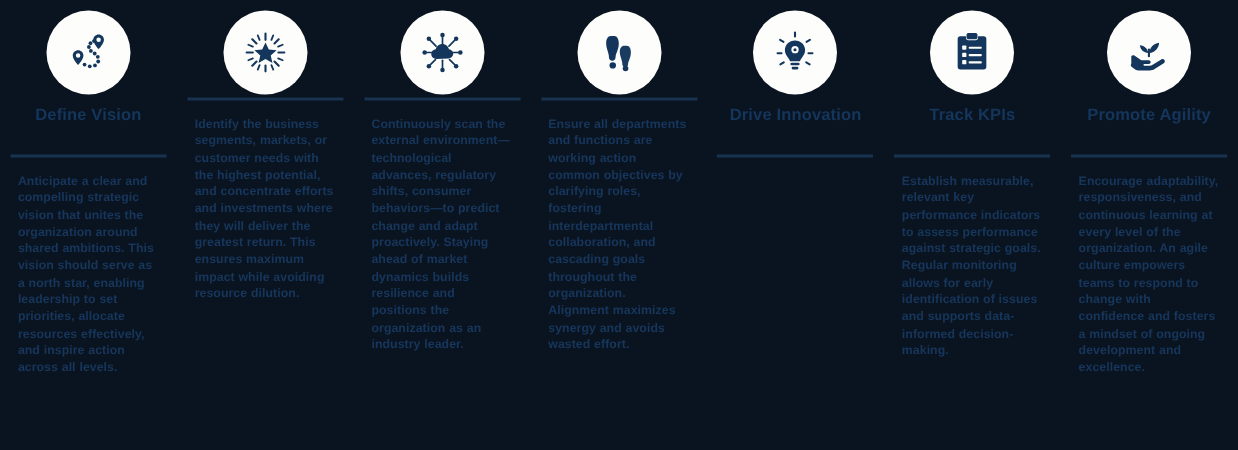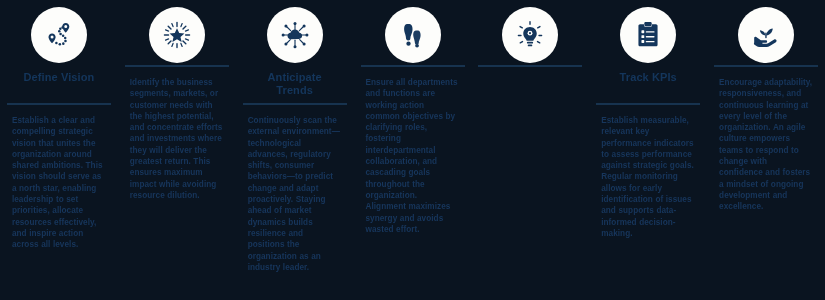--- a/index.html
+++ b/index.html
@@ -176,7 +176,6 @@
         </svg>
       </span>
     </div>
-    <div class="heading">Anticipate Trends</div>
     <div class="divider"></div>
     <div class="body-text">Continuously scan the external environment—technological advances, regulatory shifts, consumer behaviors—to predict change and adapt proactively. Staying ahead of market dynamics builds resilience and positions the organization as an industry leader.</div>
   </div>

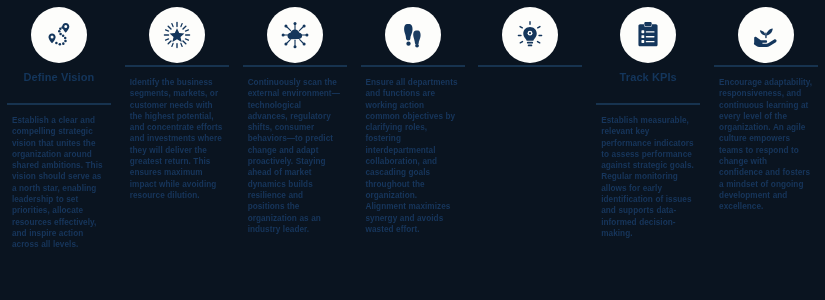--- a/index.html
+++ b/index.html
@@ -216,6 +216,7 @@
         </svg>
       </span>
     </div>
+    <div class="heading">Drive Innovation</div>
     <div class="divider"></div>
   </div>
 

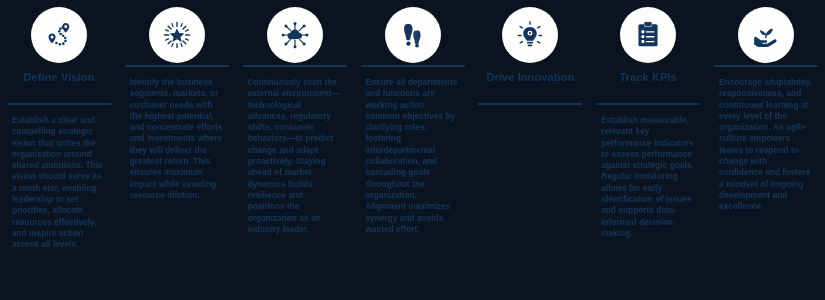--- a/index.html
+++ b/index.html
@@ -254,6 +254,7 @@
         </svg>
       </span>
     </div>
+    <div class="heading">Promote Agility</div>
     <div class="divider"></div>
     <div class="body-text">Encourage adaptability, responsiveness, and continuous learning at every level of the organization. An agile culture empowers teams to respond to change with confidence and fosters a mindset of ongoing development and excellence.</div>
   </div>

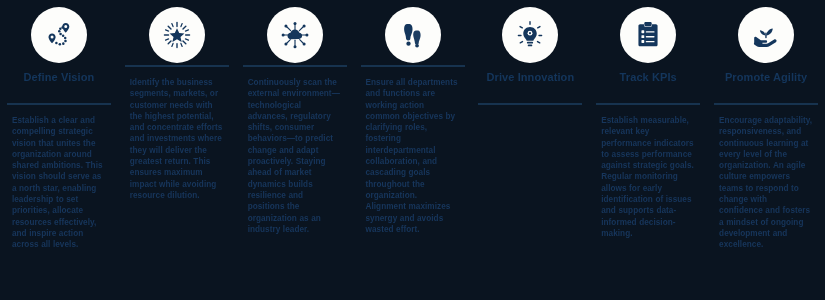--- a/index.html
+++ b/index.html
@@ -113,7 +113,7 @@
     </div>
     <div class="heading">Define Vision</div>
     <div class="divider"></div>
-    <div class="body-text">Establish a clear and compelling strategic vision that unites the organization around shared ambitions. This vision should serve as a north star, enabling leadership to set priorities, allocate resources effectively, and inspire action across all levels.</div>
+    <div class="body-text">Anticipate a clear and compelling strategic vision that unites the organization around shared ambitions. This vision should serve as a north star, enabling leadership to set priorities, allocate resources effectively, and inspire action across all levels.</div>
   </div>
 
   <div class="column col-1">

